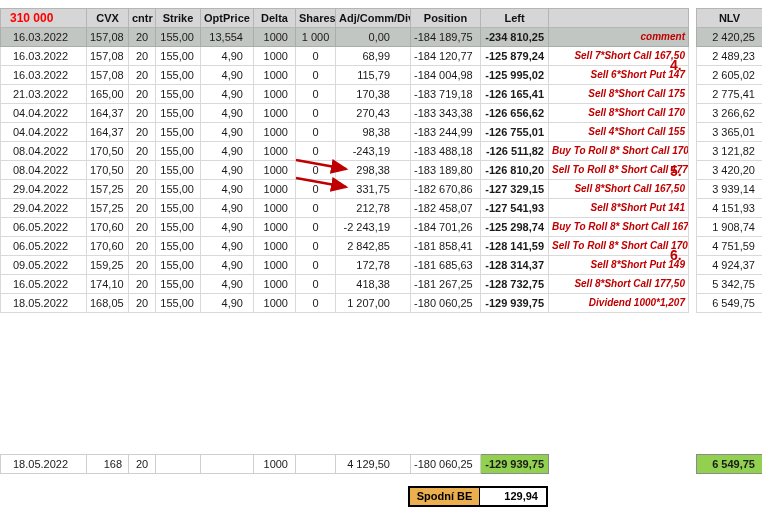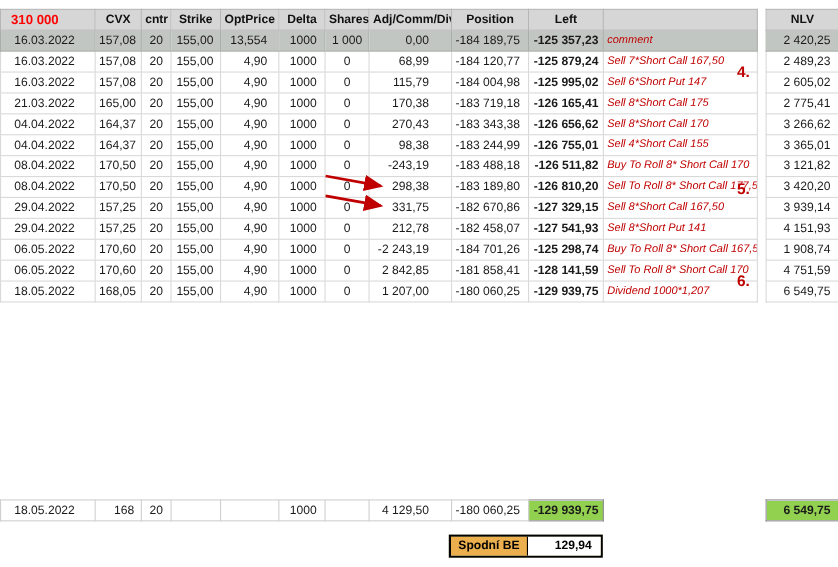--- a/index.html
+++ b/index.html
@@ -139,7 +139,7 @@
           <td class="c-shares">1 000</td>
           <td class="c-adj">0,00</td>
           <td class="c-position">-184 189,75</td>
-          <td class="c-left">-125 357,23</td>
+          <td class="c-left">-234 810,25</td>
           <td class="c-comment">comment</td>
           <td class="c-gap"></td>
           <td class="c-nlv">2 420,25</td>

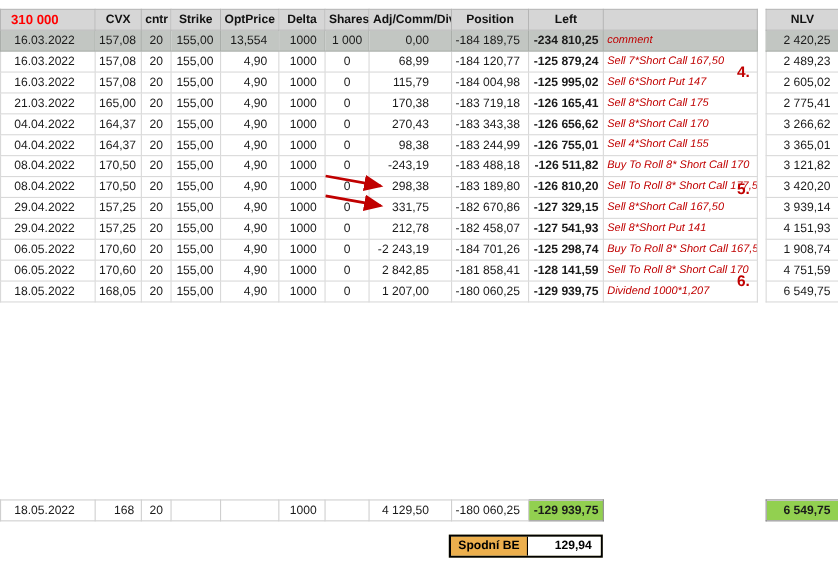--- a/index.html
+++ b/index.html
@@ -42,8 +42,8 @@
   .c-left     { text-align:right; padding-right:4px; font-weight:700; }
   .c-nlv      { text-align:right; padding-right:7px; }
   .c-comment  {
-    text-align:left; color:var(--red,#c00000);
-    font-style:italic; font-weight:400; font-size:10px;
+    text-align:right; color:var(--red,#c00000);
+    font-style:italic; font-weight:700; font-size:10px;
   }
   th.c-gap, td.c-gap { border:none; background:#fff; padding:0; }
 

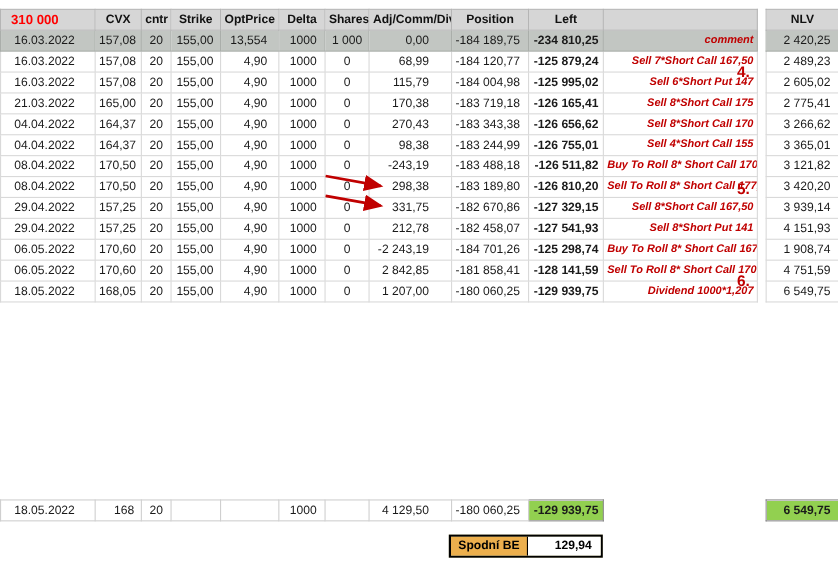--- a/index.html
+++ b/index.html
@@ -310,6 +310,21 @@
           <td class="c-nlv">4 751,59</td>
         </tr>
         <tr>
+          <td class="c-date">09.05.2022</td>
+          <td class="c-cvx">159,25</td>
+          <td class="c-cntr">20</td>
+          <td class="c-strike">155,00</td>
+          <td class="c-optprice">4,90</td>
+          <td class="c-delta">1000</td>
+          <td class="c-shares">0</td>
+          <td class="c-adj">172,78</td>
+          <td class="c-position">-181 685,63</td>
+          <td class="c-left">-128 314,37</td>
+          <td class="c-comment">Sell 8*Short Put 149</td>
+          <td class="c-gap"></td>
+          <td class="c-nlv">4 924,37</td>
+        </tr>
+        <tr>
           <td class="c-date">18.05.2022</td>
           <td class="c-cvx">168,05</td>
           <td class="c-cntr">20</td>

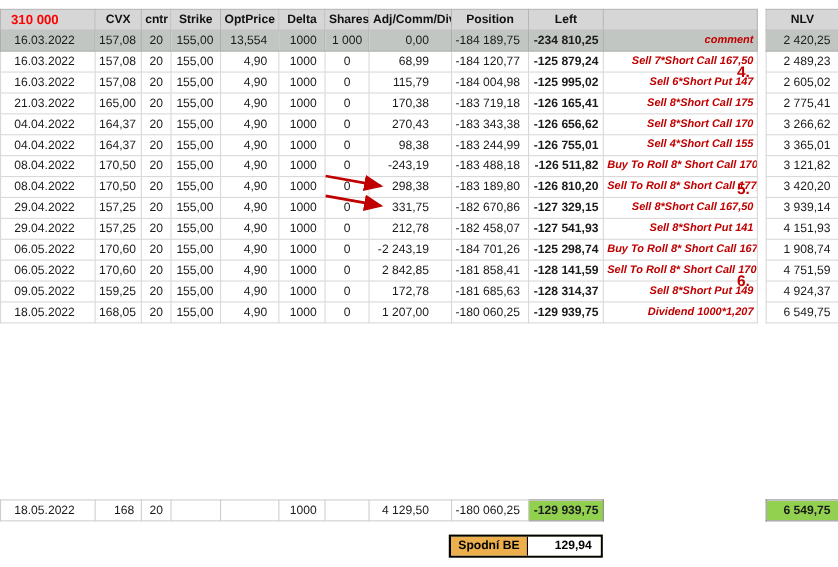--- a/index.html
+++ b/index.html
@@ -325,6 +325,21 @@
           <td class="c-nlv">4 924,37</td>
         </tr>
         <tr>
+          <td class="c-date">16.05.2022</td>
+          <td class="c-cvx">174,10</td>
+          <td class="c-cntr">20</td>
+          <td class="c-strike">155,00</td>
+          <td class="c-optprice">4,90</td>
+          <td class="c-delta">1000</td>
+          <td class="c-shares">0</td>
+          <td class="c-adj">418,38</td>
+          <td class="c-position">-181 267,25</td>
+          <td class="c-left">-128 732,75</td>
+          <td class="c-comment">Sell 8*Short Call 177,50</td>
+          <td class="c-gap"></td>
+          <td class="c-nlv">5 342,75</td>
+        </tr>
+        <tr>
           <td class="c-date">18.05.2022</td>
           <td class="c-cvx">168,05</td>
           <td class="c-cntr">20</td>

